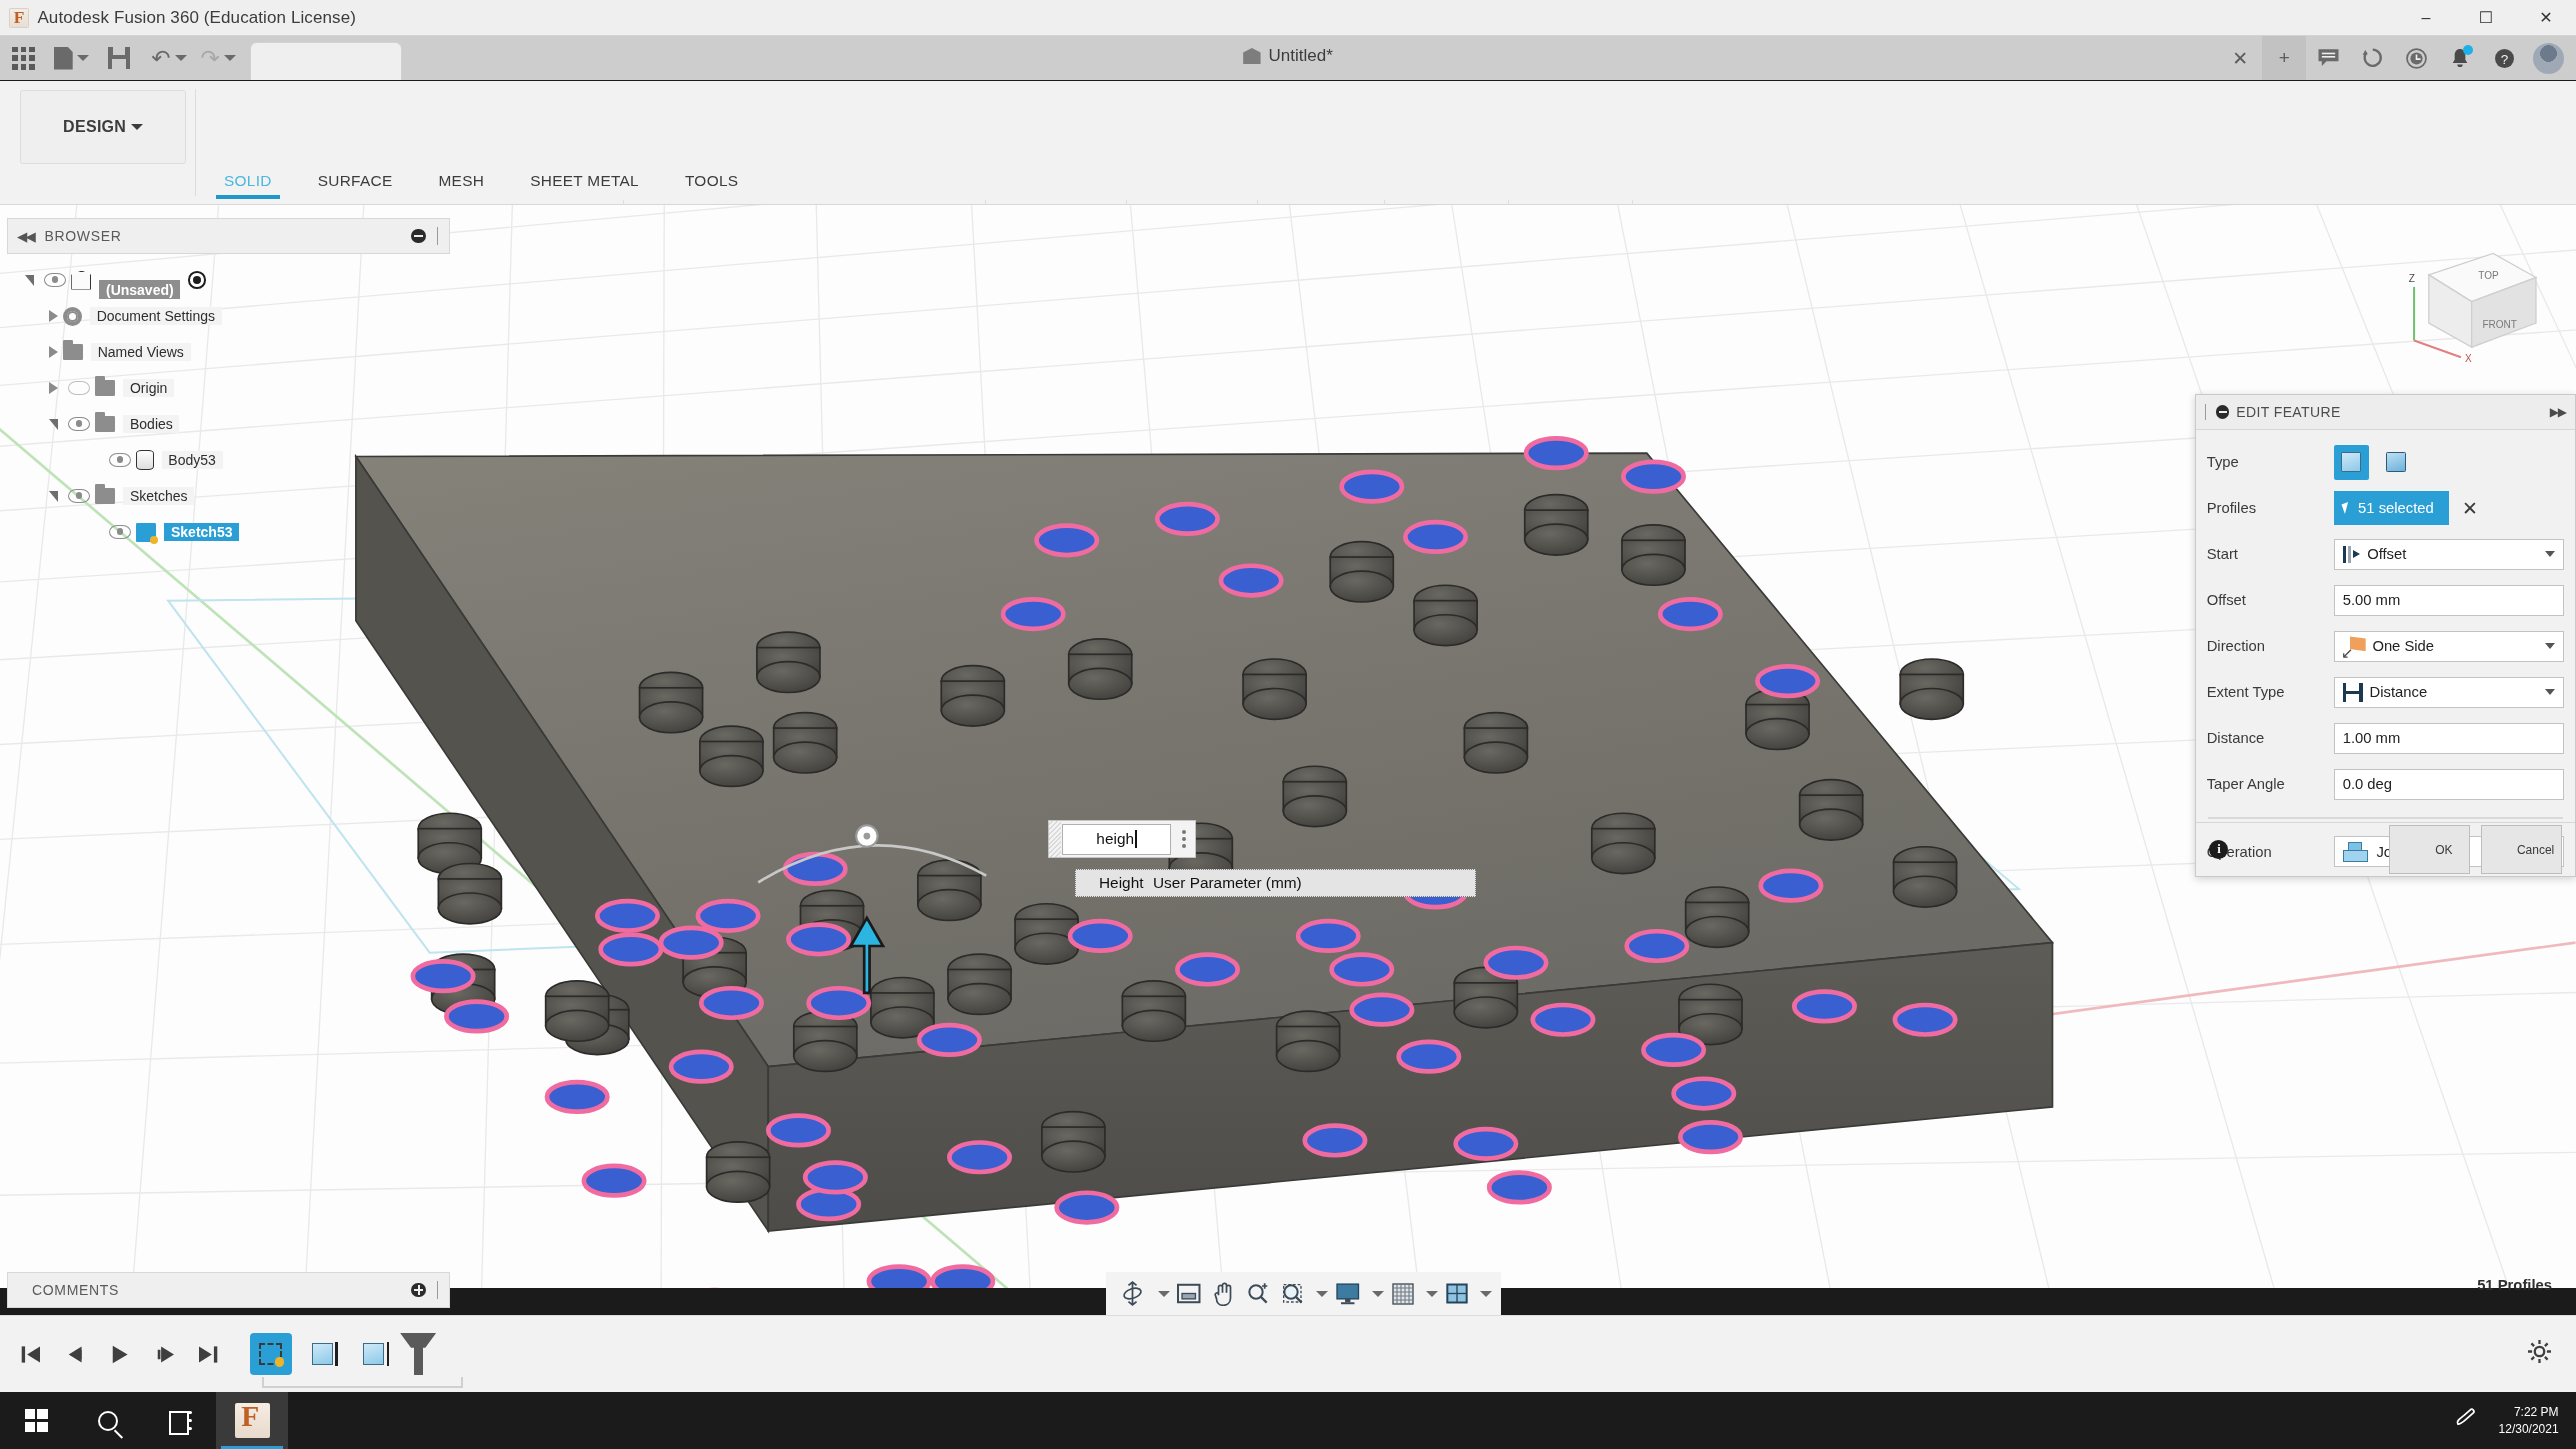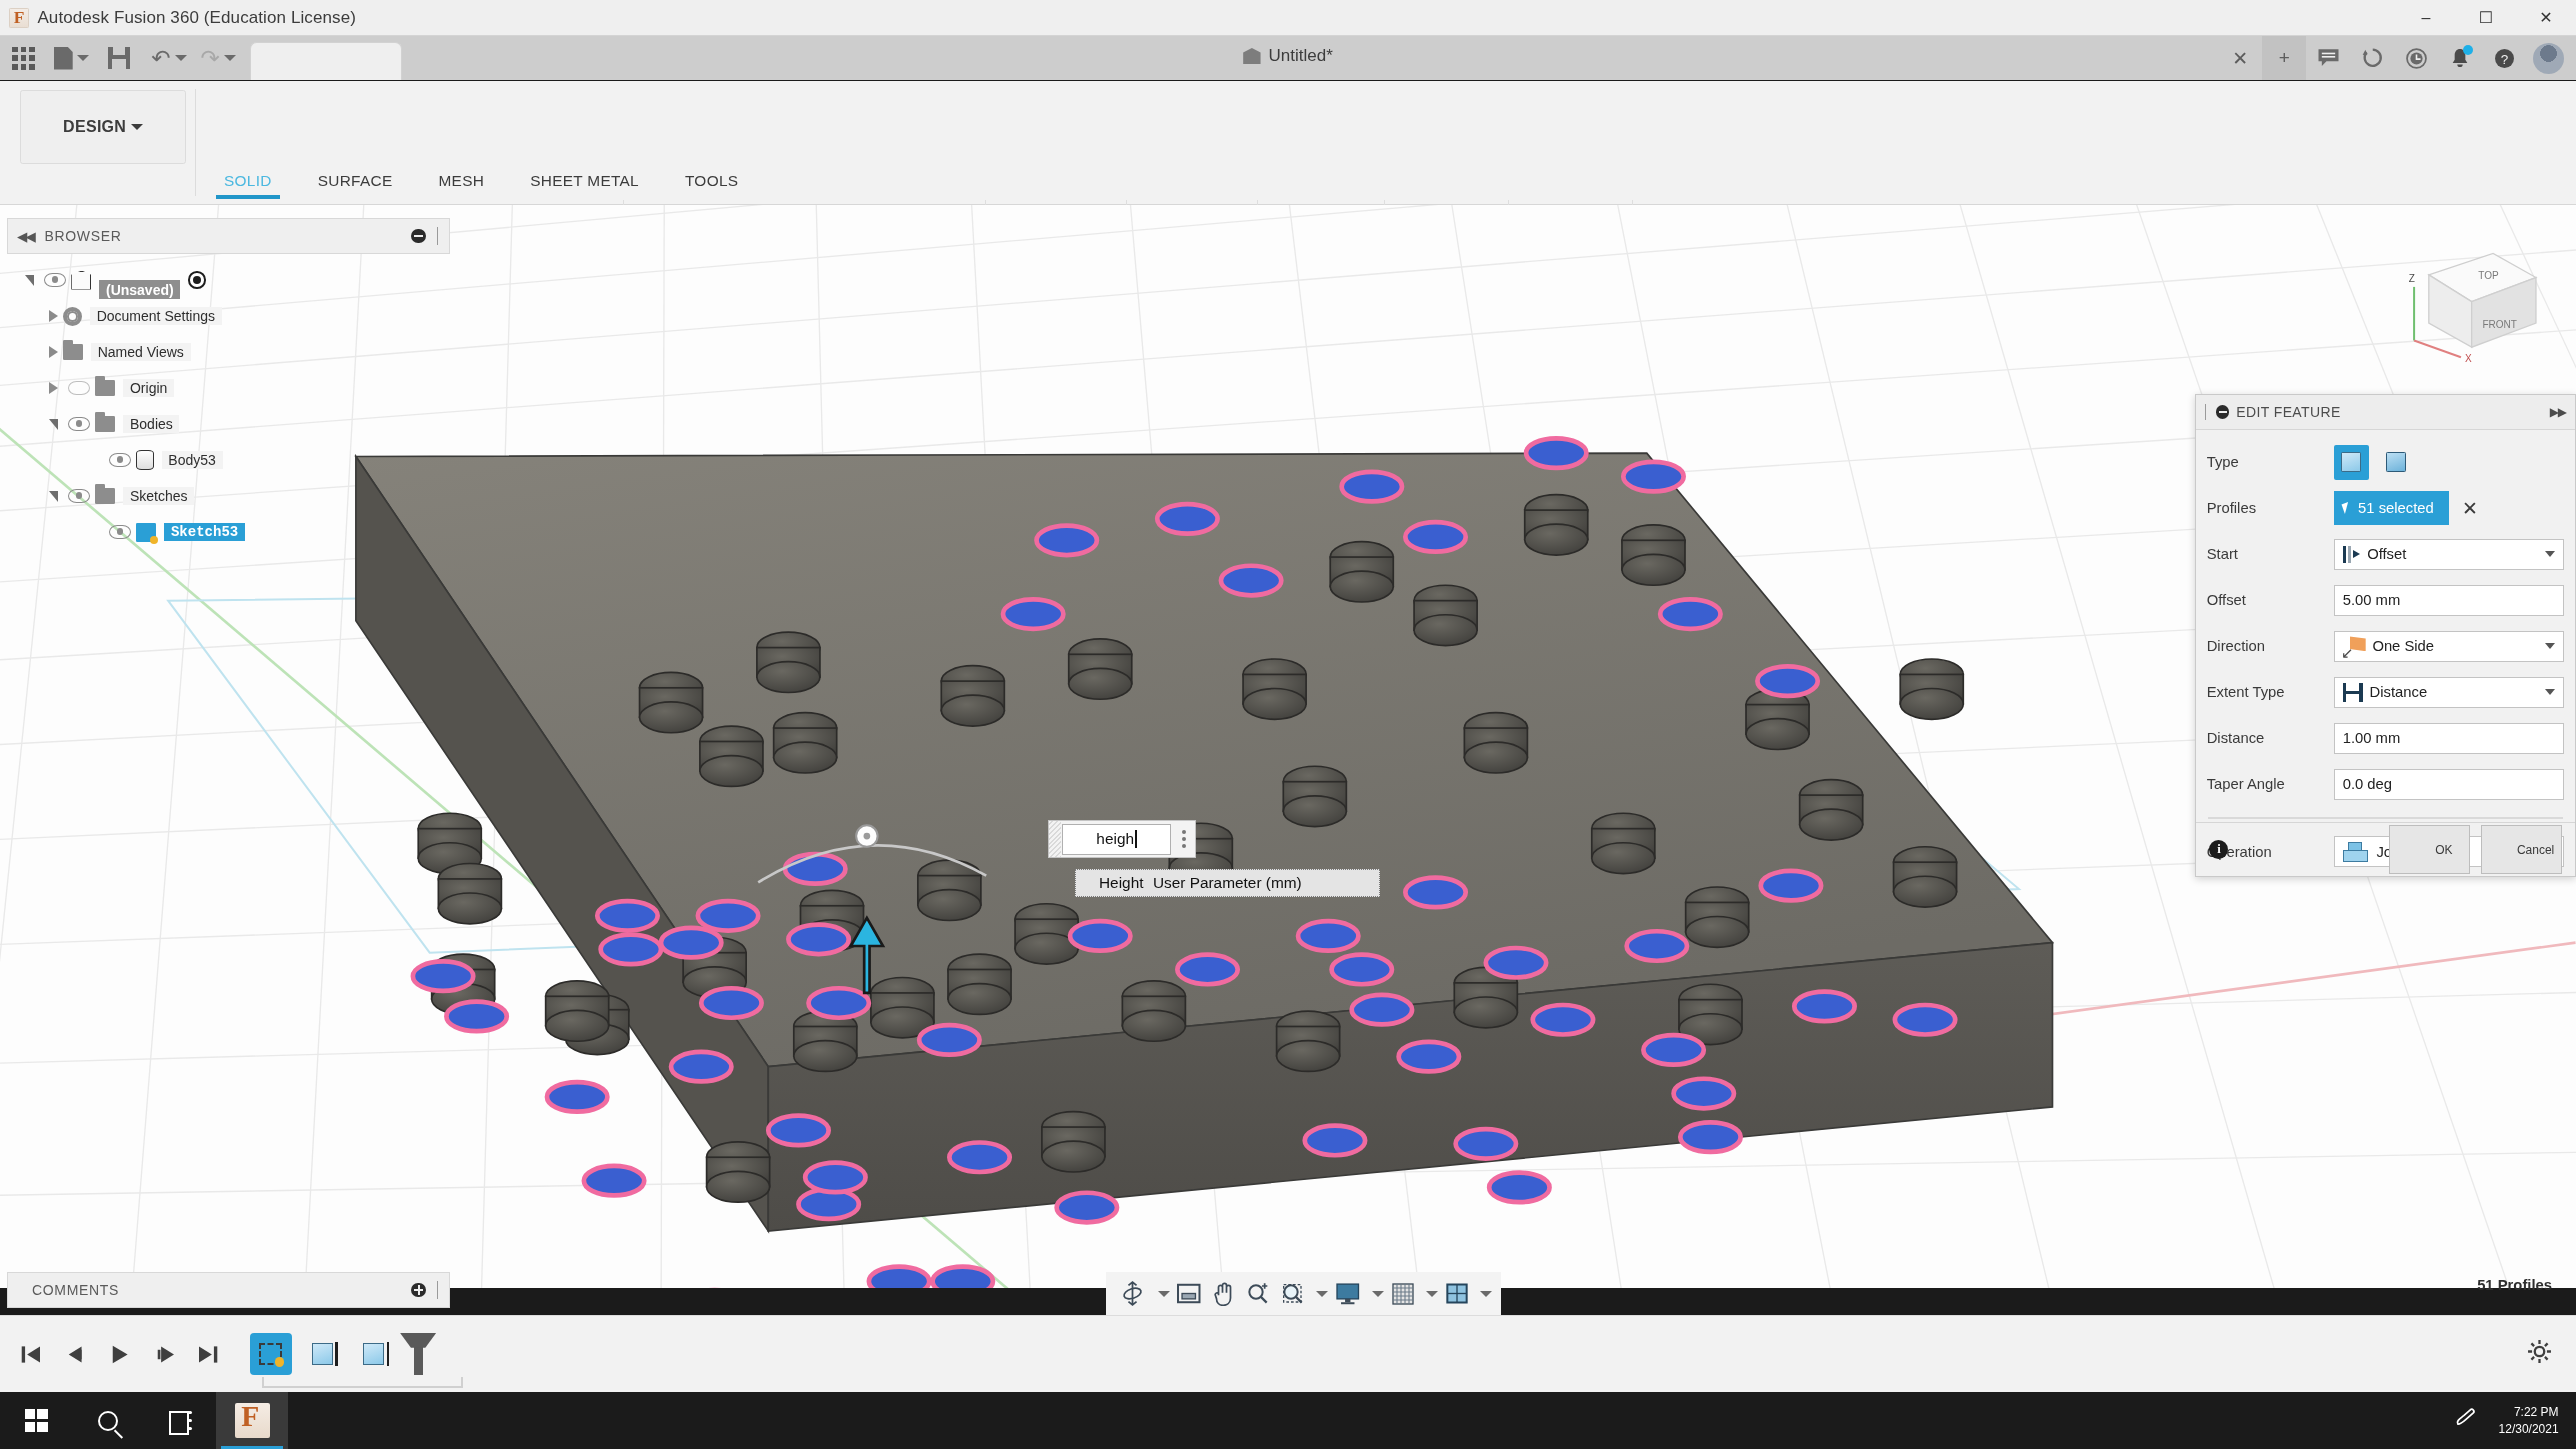--- a/index.html
+++ b/index.html
@@ -183,7 +183,7 @@
                        background:#f0b429; border-radius:50%; }
   .tlabel { background: #f3f3f3; padding: 1.3px 6.7px; }
   .tnode.sel-gray .tlabel { background: #8e8e8e; color: #fff; font-weight: bold; margin-top: 19px; }
-  .tnode.sel-blue .tlabel { background: #2a9fd6; color: #fff; font-weight: bold; font-family: Liberation Mono, monospace; }
+  .tnode.sel-blue .tlabel { background: #2a9fd6; color: #fff; font-weight: bold; }
   .radio-dot { width: 17.4px; height: 17.4px; border-radius: 50%; border: 2px solid #1e1e1e;
                background: #fff; margin-left: 8px; position: relative; }
   .radio-dot::after { content:""; position:absolute; inset:2.7px; border-radius:50%; background:#1e1e1e; }

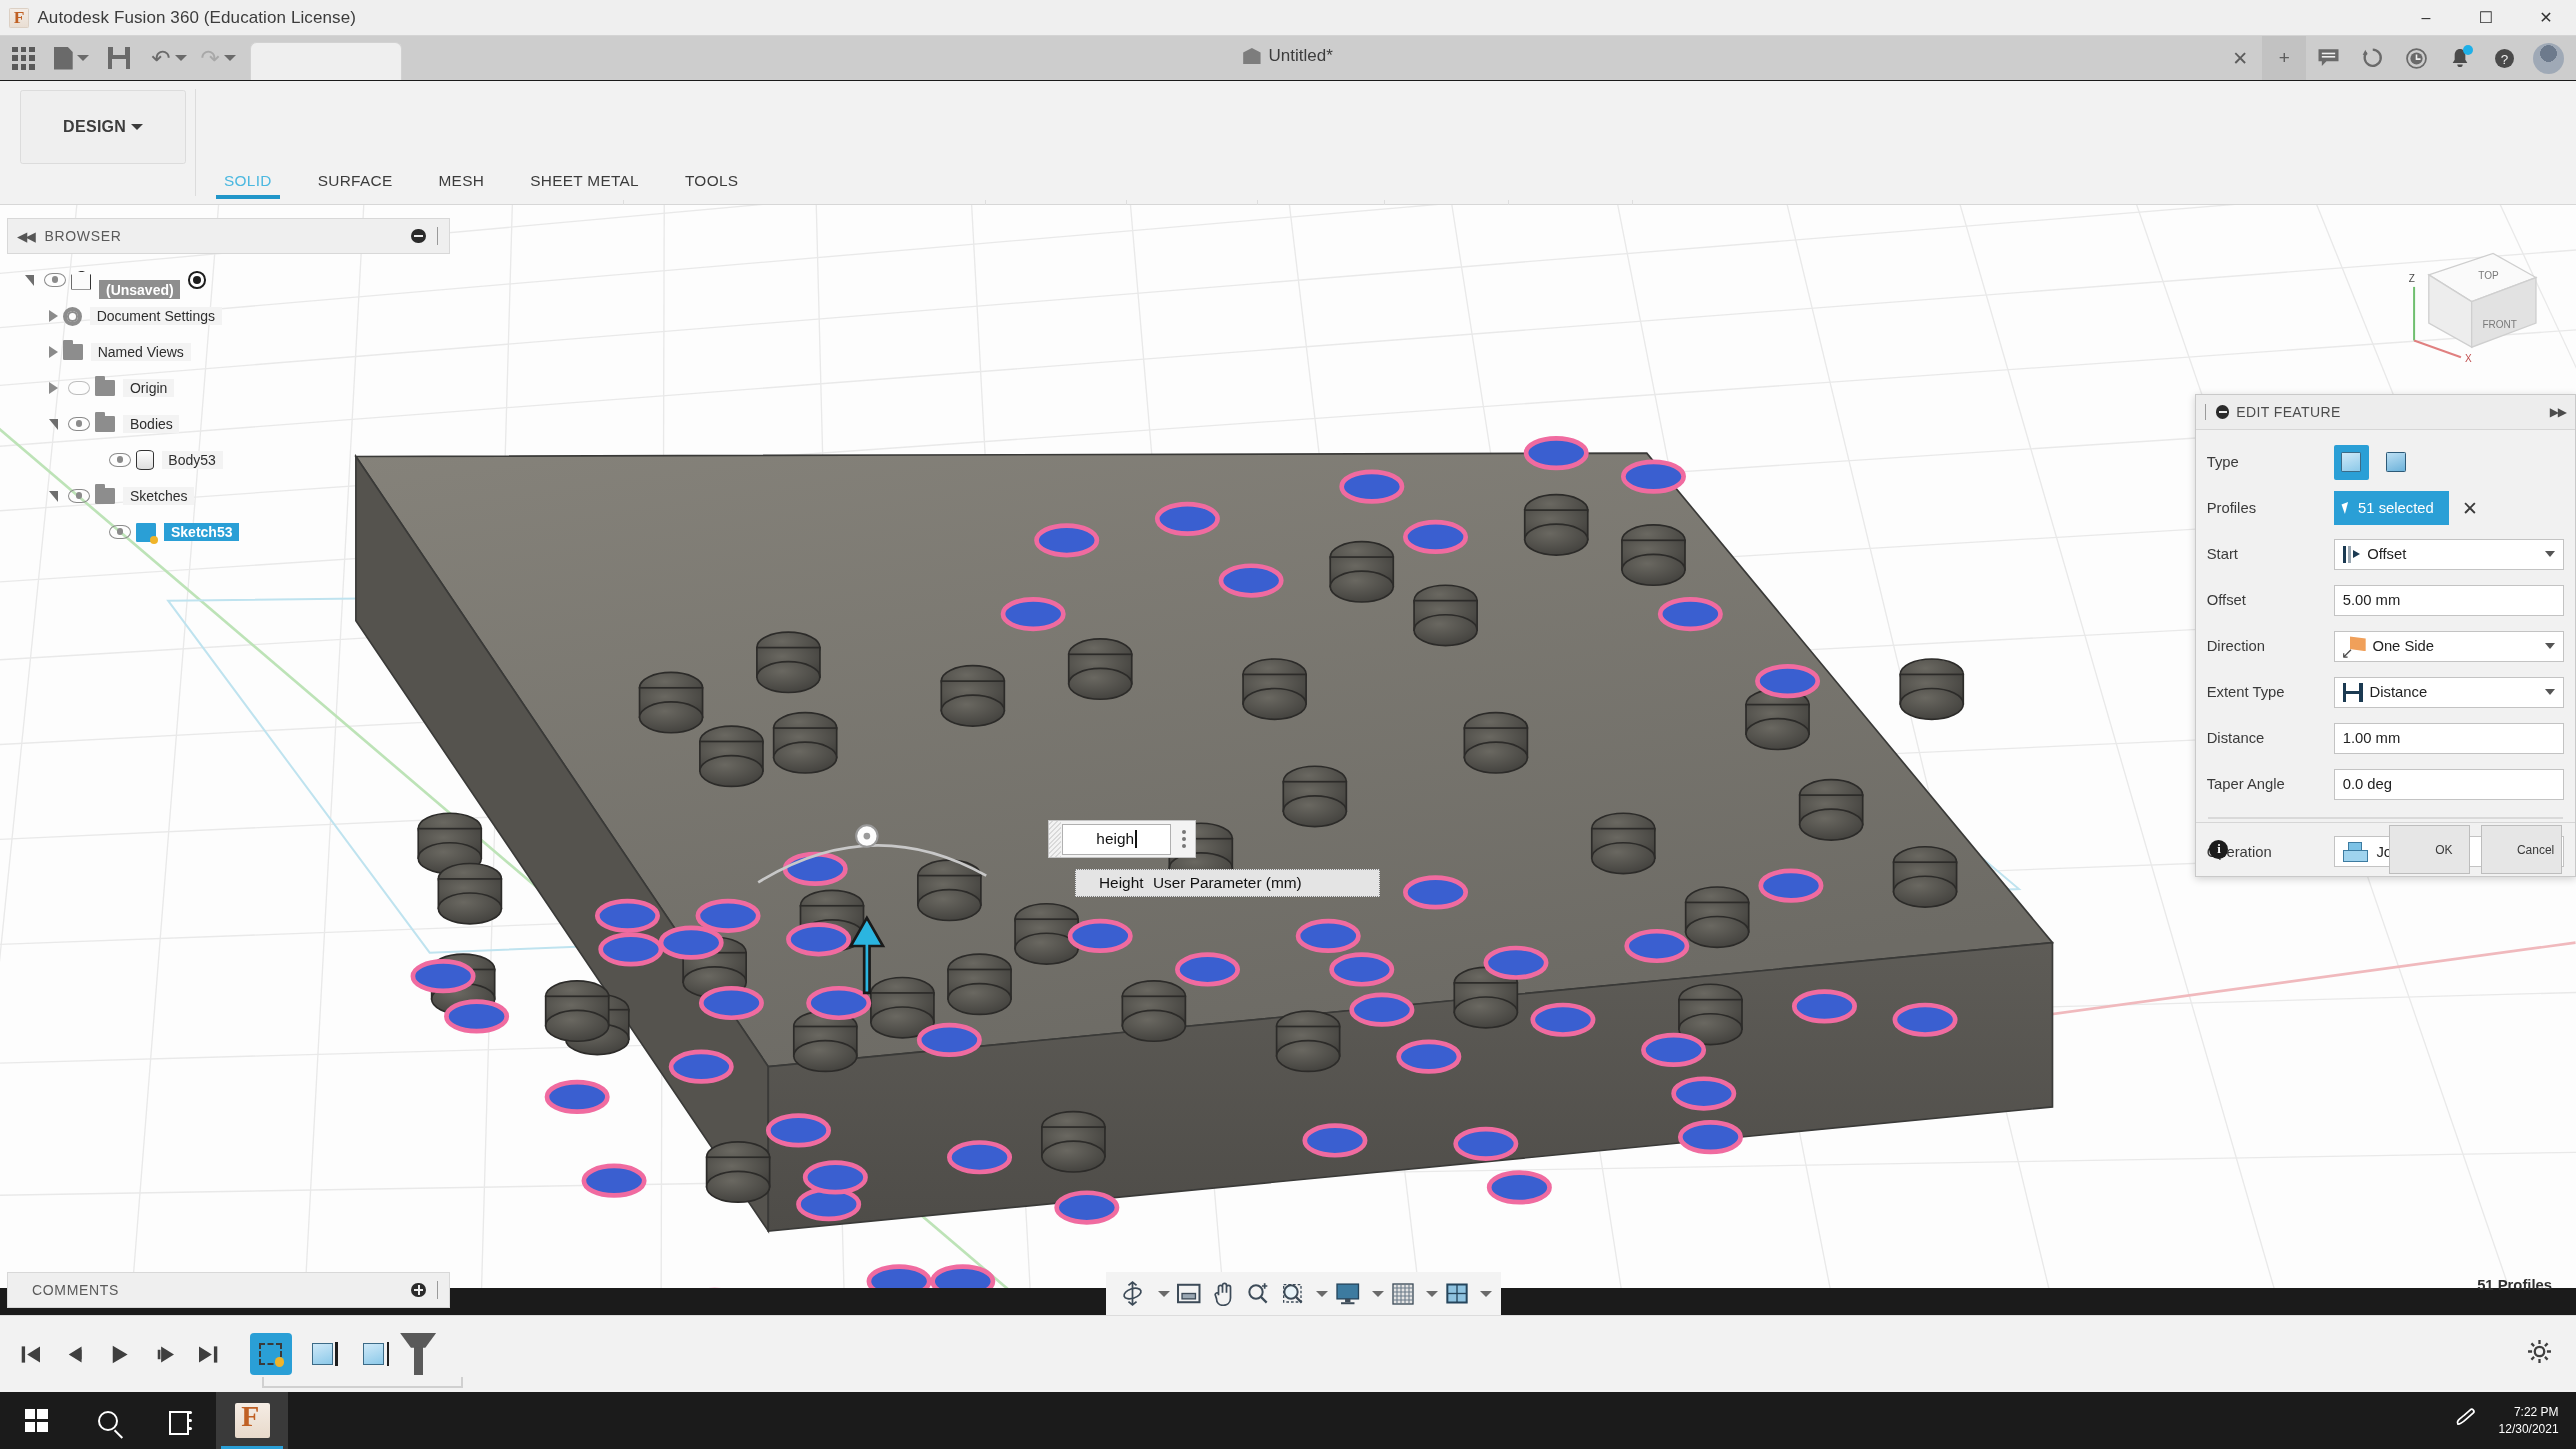--- a/index.html
+++ b/index.html
@@ -278,7 +278,7 @@
   .kebab i { width:4px; height:4px; border-radius:50%; background:#777; }
 
   .acbox {
-    position: absolute; left: 1075px; top: 869px; width: 305px; height: 28px;
+    position: absolute; left: 1075px; top: 869px; width: 401px; height: 28px;
     background: #e4e4e4; border: 1.3px dotted #7a7a7a;
     display: flex; align-items: center; padding-left: 23px;
     font-size: 15.4px; color: #111;

